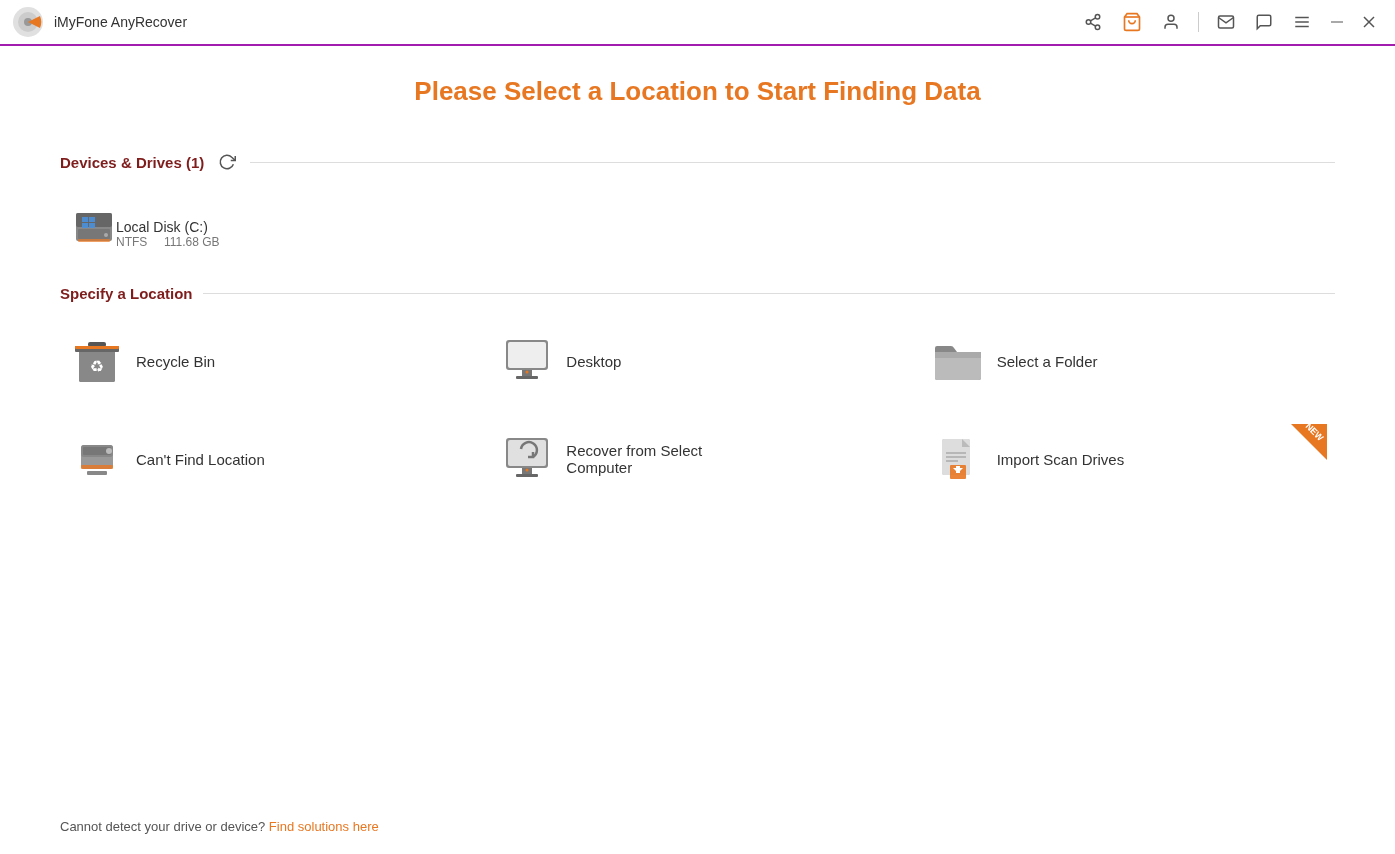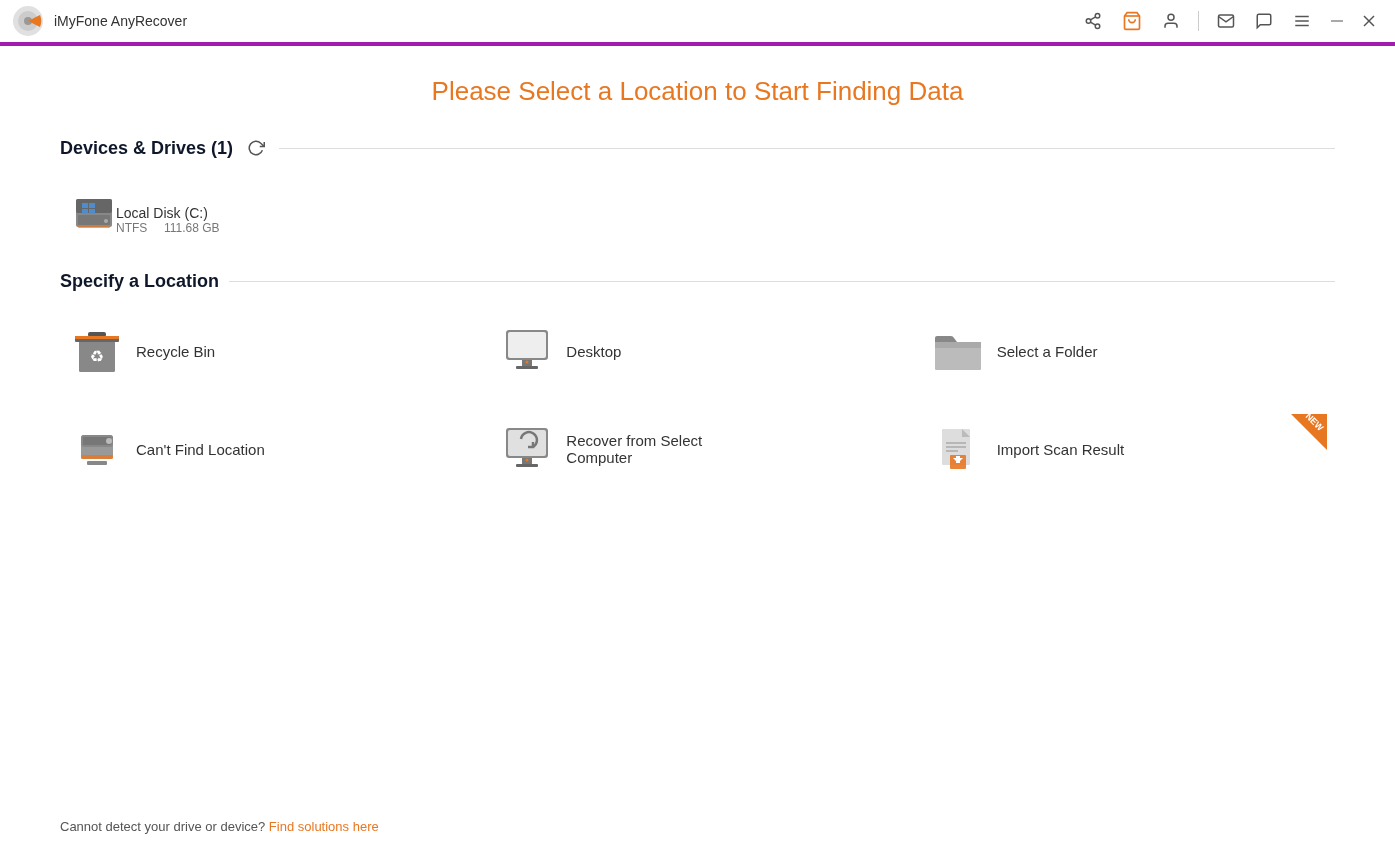--- a/index.html
+++ b/index.html
@@ -19,7 +19,7 @@
       justify-content: space-between;
       padding: 6px 12px;
       background: #fff;
-      border-bottom: 4px solid #a21caf;
+      border-bottom: 2px solid #a21caf;
       height: 46px;
     }
     .title-bar-left {

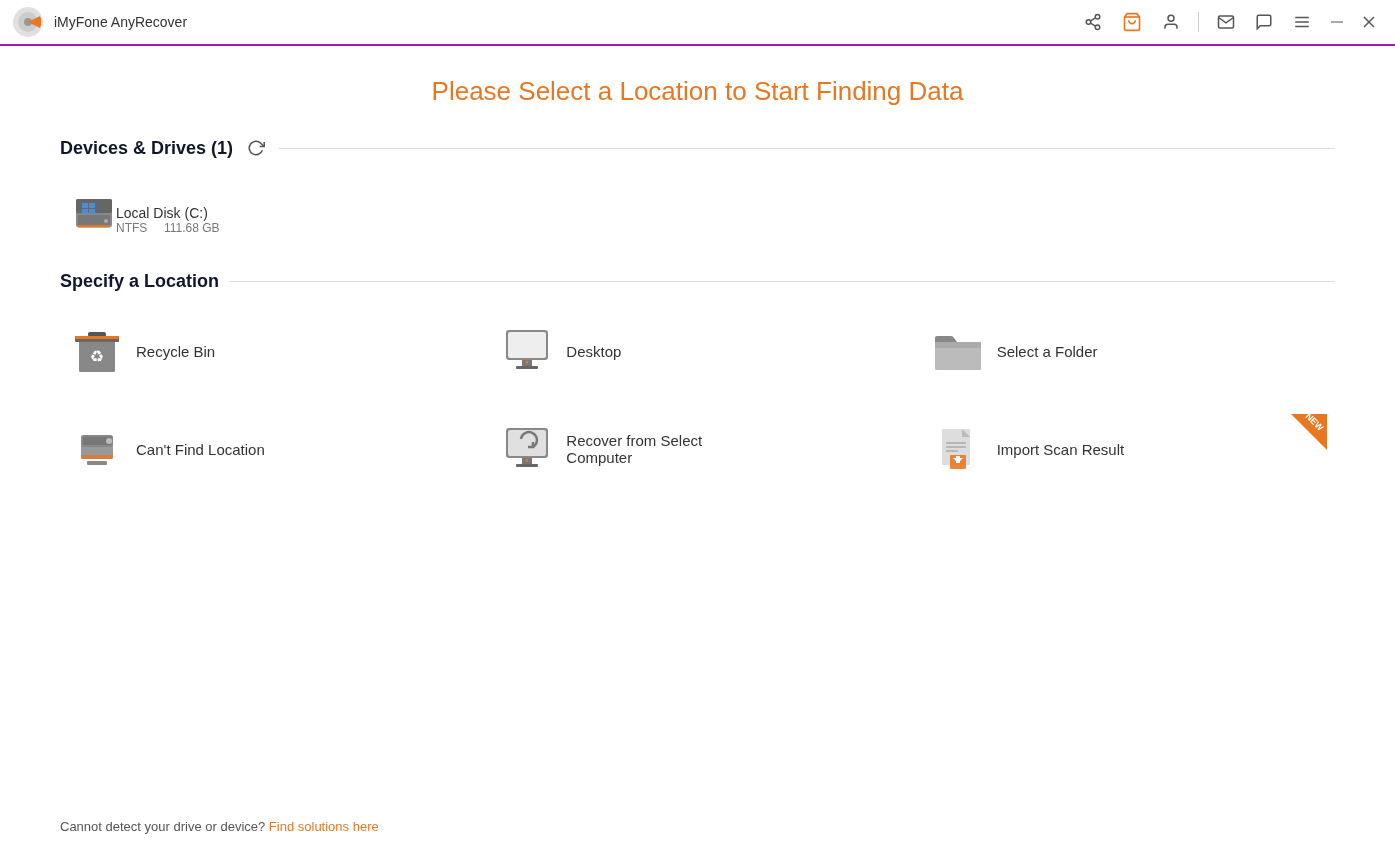--- a/index.html
+++ b/index.html
@@ -71,9 +71,9 @@
     .page-title {
       text-align: center;
       font-size: 26px;
-      font-weight: 400;
+      font-weight: 700;
       color: #e87722;
-      margin-bottom: 30px;
+      margin-bottom: 44px;
       margin-top: 10px;
     }
 

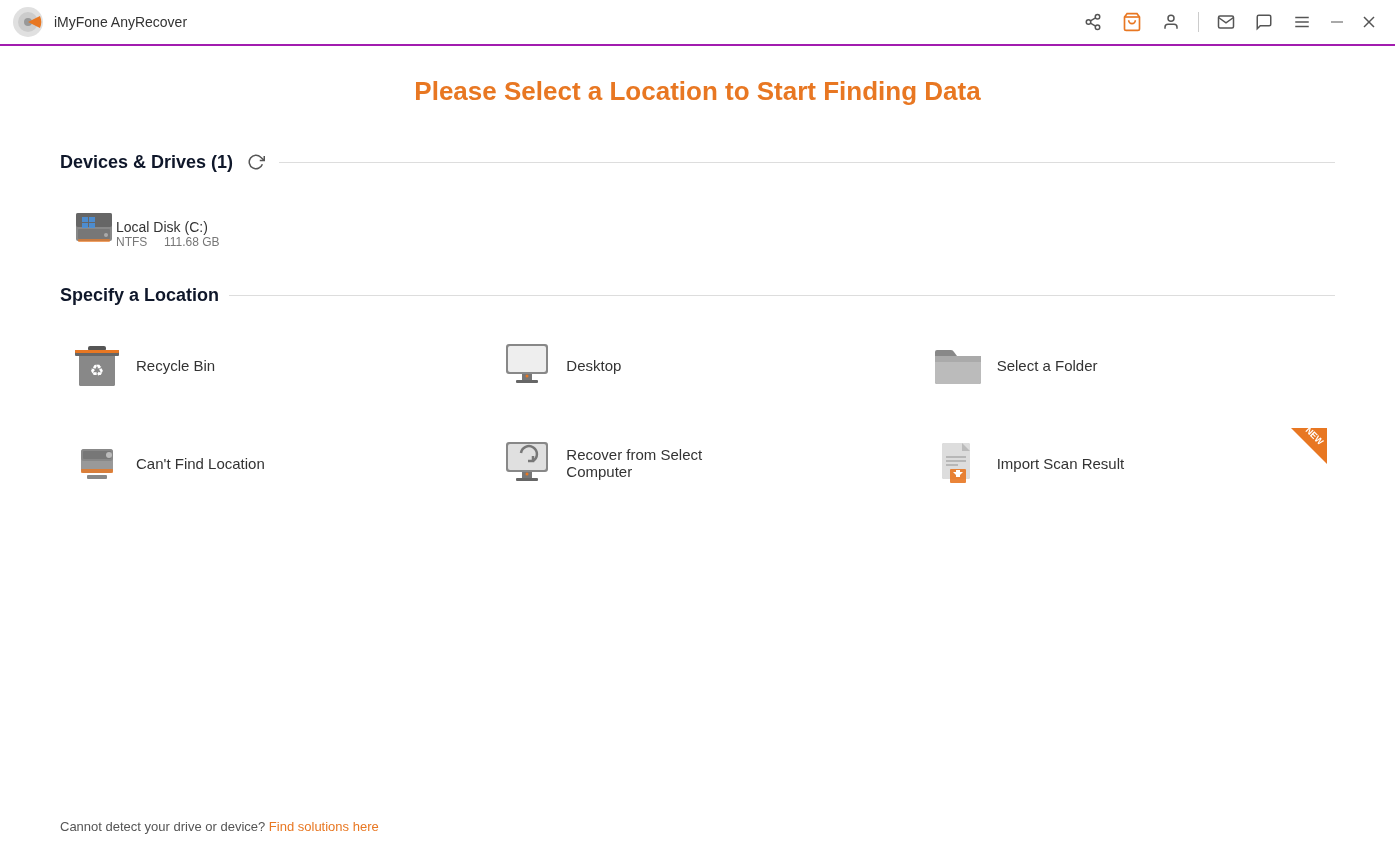--- a/index.html
+++ b/index.html
@@ -85,9 +85,9 @@
       margin-bottom: 24px;
     }
     .section-title {
-      font-size: 18px;
+      font-size: 15px;
       font-weight: 700;
-      color: #0f172a;
+      color: #7f1d1d;
       white-space: nowrap;
     }
     .section-line {

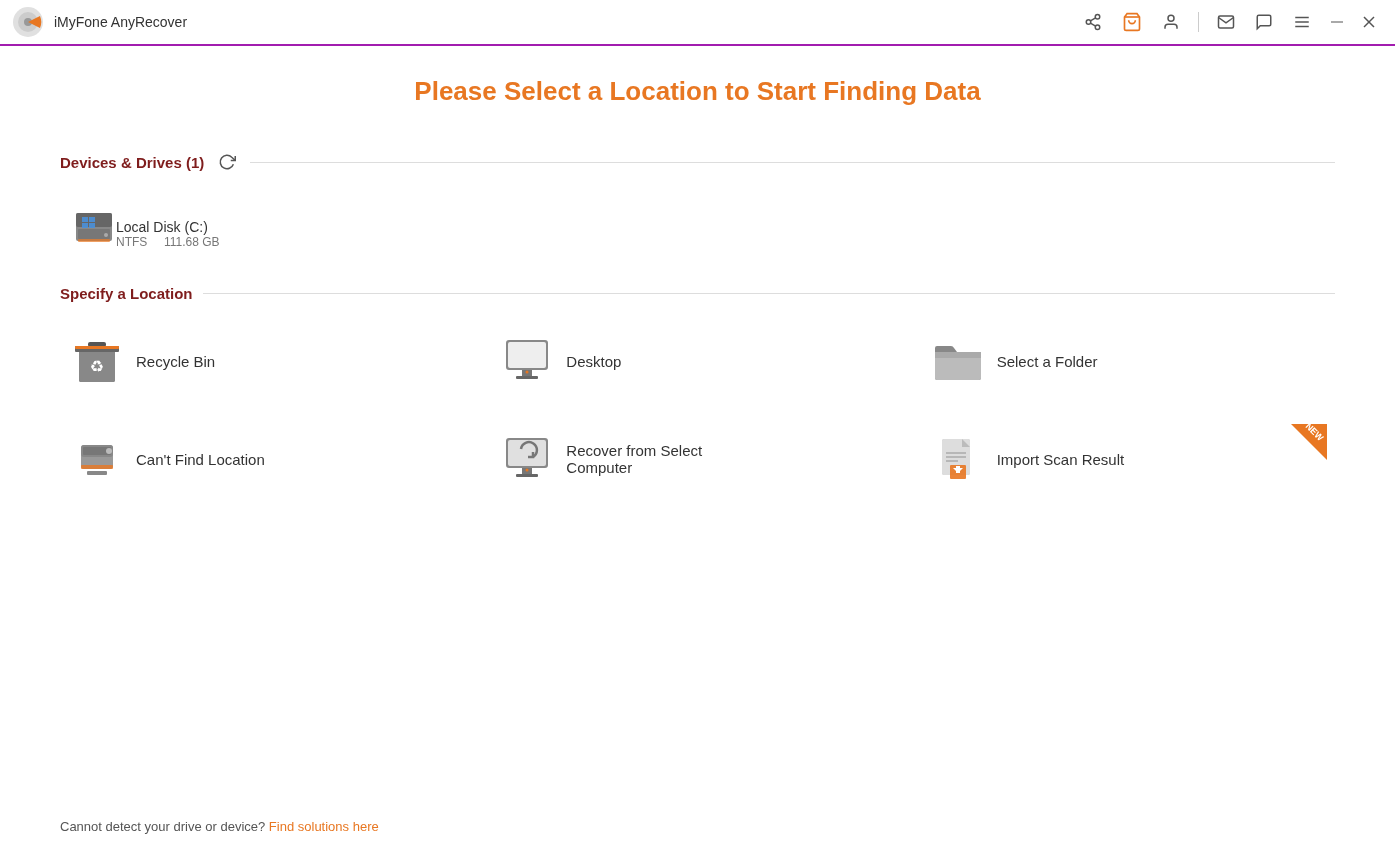--- a/index.html
+++ b/index.html
@@ -465,7 +465,7 @@
             <rect x="22" y="31" width="4" height="7" fill="white"></rect>
           </svg>
         </div>
-        <span class="advanced-label">Import Scan Result</span>
+        <span class="advanced-label">Import Scan Drives</span>
 
         <div class="new-badge">
           <span class="new-badge-text">NEW</span>

